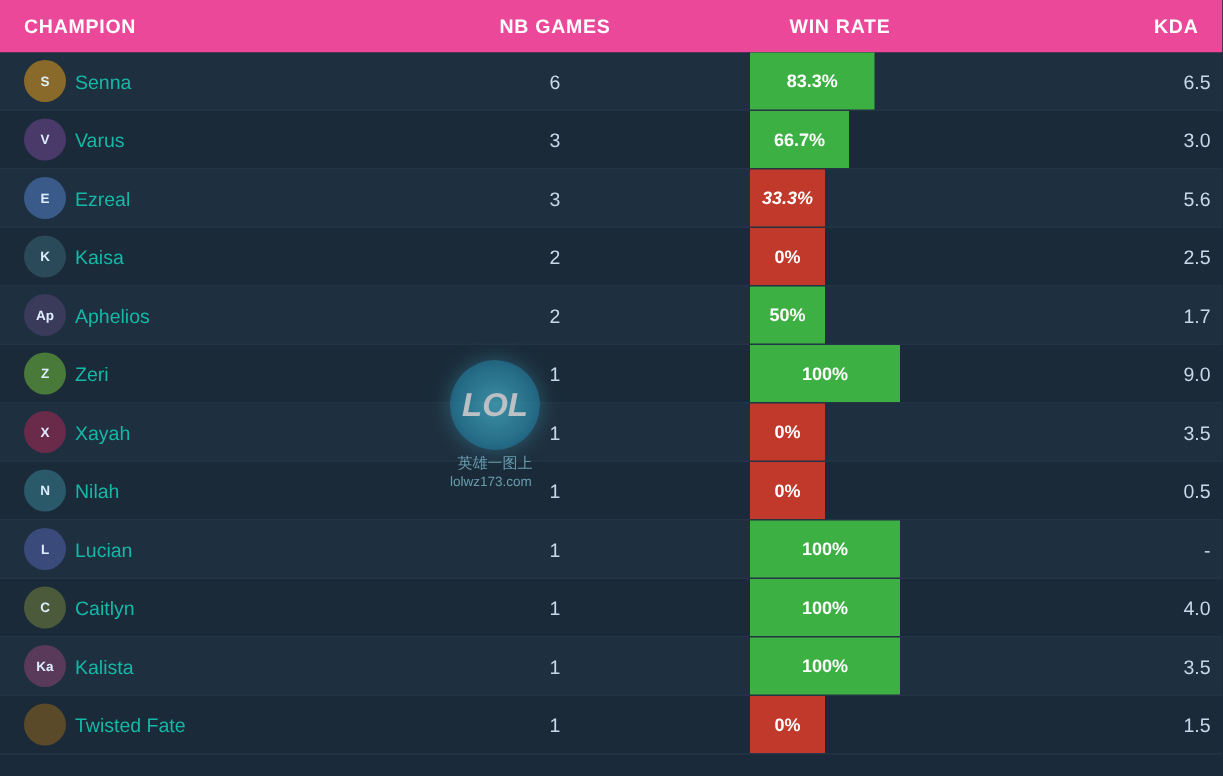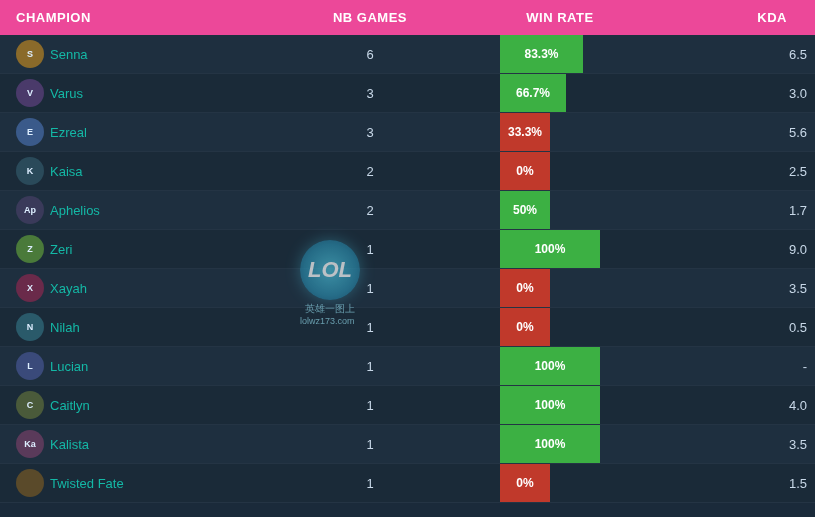--- a/index.html
+++ b/index.html
@@ -33,7 +33,7 @@
     }
     thead th.right {
       text-align: right;
-      padding-right: 28px;
+      padding-right: 16px;
     }
     thead th.center {
       text-align: center;

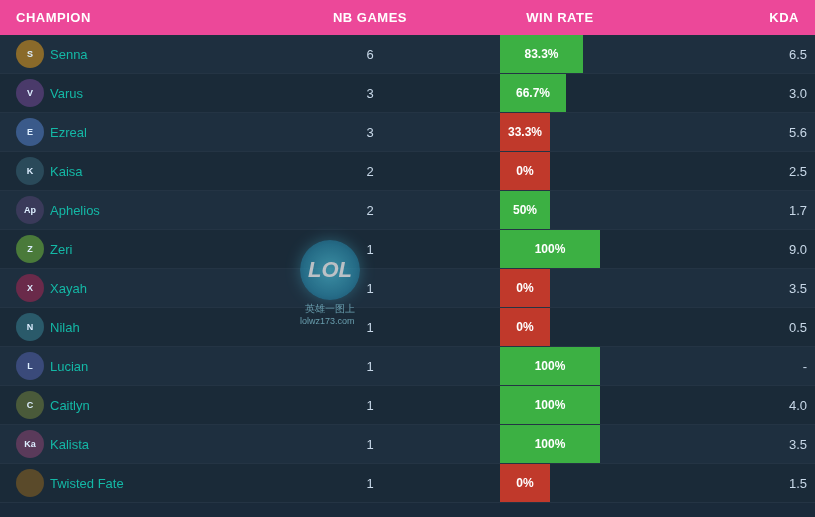--- a/index.html
+++ b/index.html
@@ -217,7 +217,7 @@
             <td class="nb-games">3</td>
             <td class="win-rate-cell">
     <div class="win-rate-bar-container">
-      <div class="win-rate-bar red" style="width:45px;">
+      <div class="win-rate-bar red" style="width:45px;font-style:italic;">
         33.3%
       </div>
     </div>

